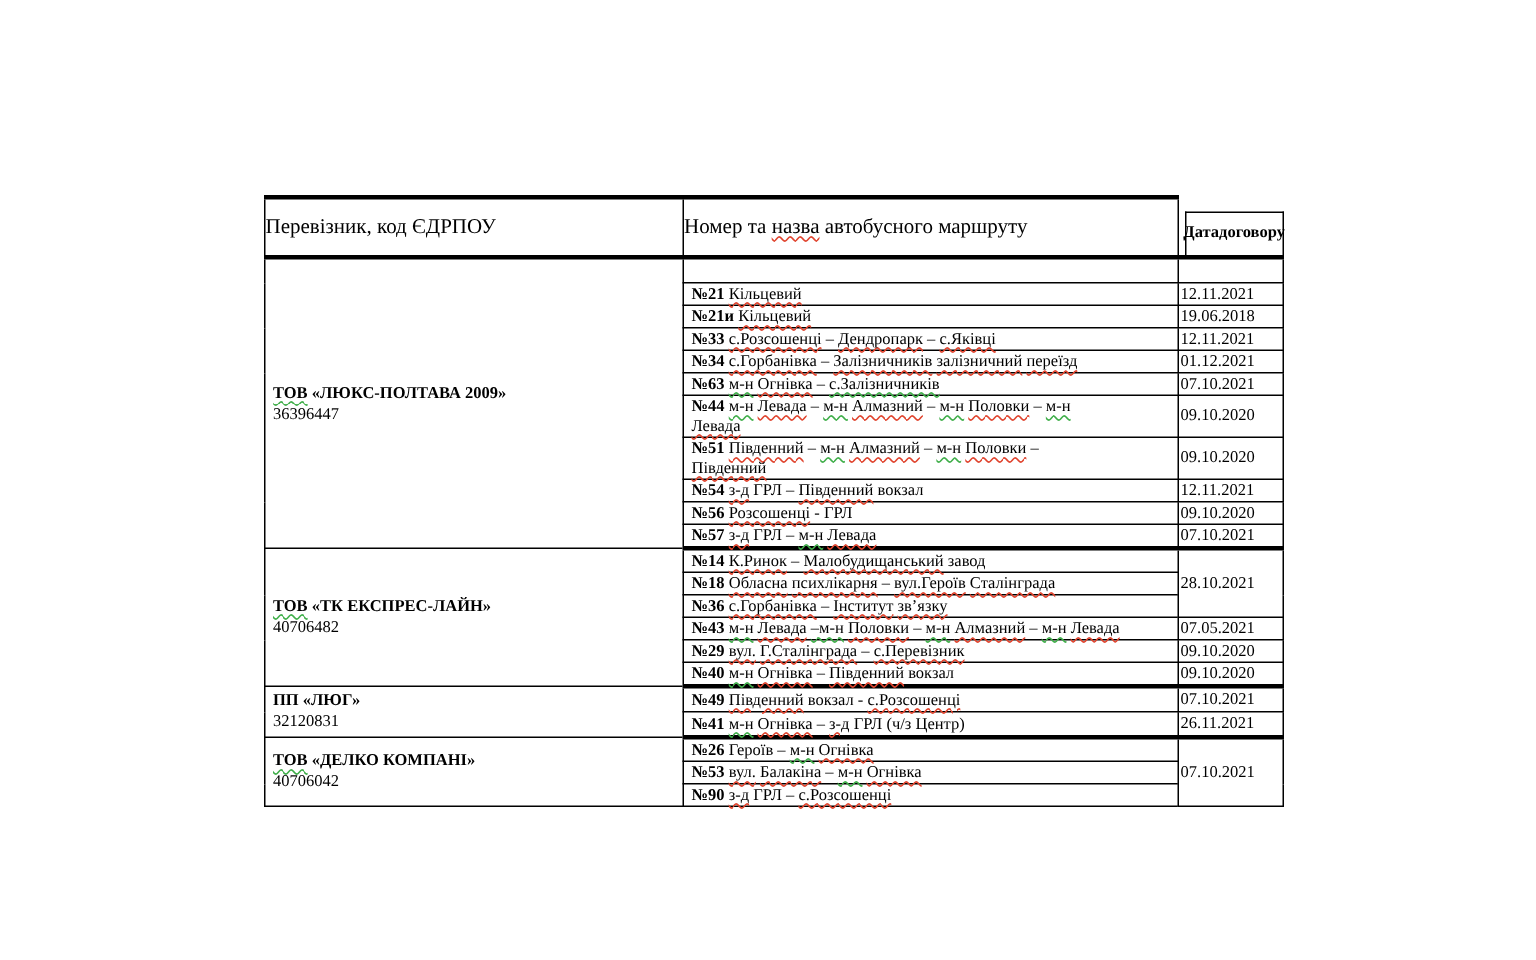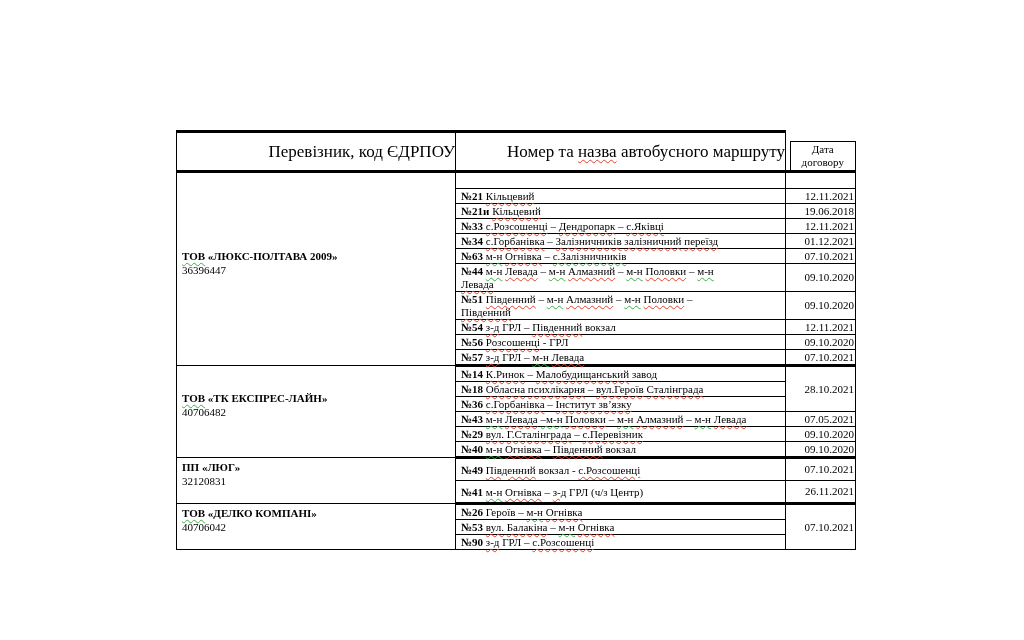--- a/index.html
+++ b/index.html
@@ -24,7 +24,7 @@
   td.h1,td.h2{
     border-top:3px solid var(--border);
     border-bottom:3px solid var(--border);
-    text-align:right;font-size:17px;
+    text-align:left;font-size:14px;
   }
   td.h3{border:none;border-bottom:3px solid var(--border);position:relative;}
   .datebox{

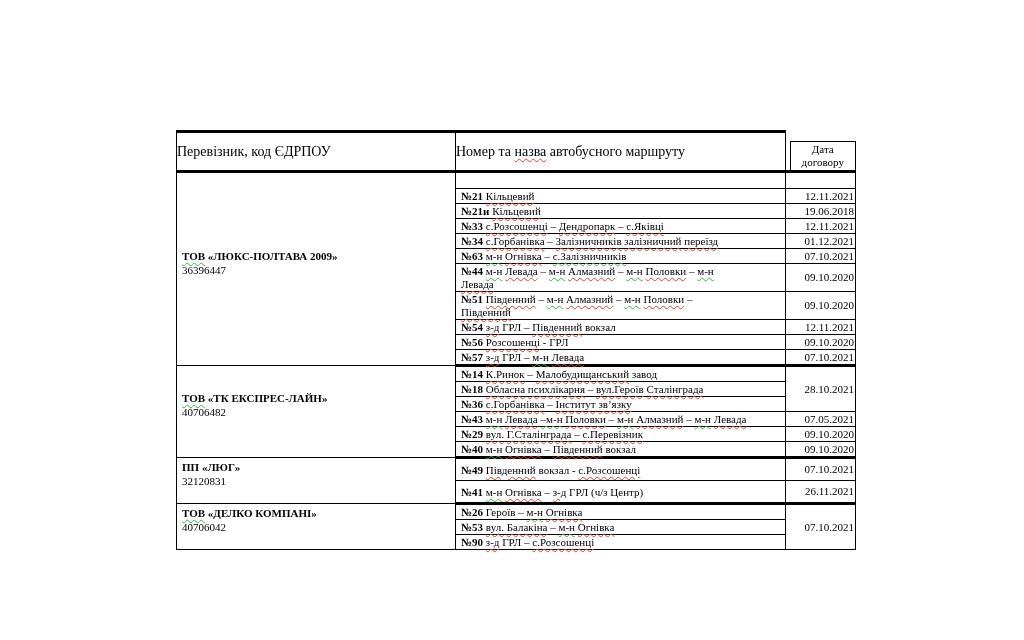--- a/index.html
+++ b/index.html
@@ -30,8 +30,8 @@
   .datebox{
     position:absolute;top:9px;left:4px;right:0;bottom:0;
     border:1px solid var(--border);border-bottom:none;
-    display:flex;flex-direction:column;justify-content:center;align-items:center;
-    text-align:center;line-height:13px;
+    display:flex;flex-direction:row;justify-content:center;align-items:center;
+    text-align:center;line-height:13px;font-weight:bold;
   }
   
   td.carrier{padding:2px 4px 15px 5px;line-height:14px;}

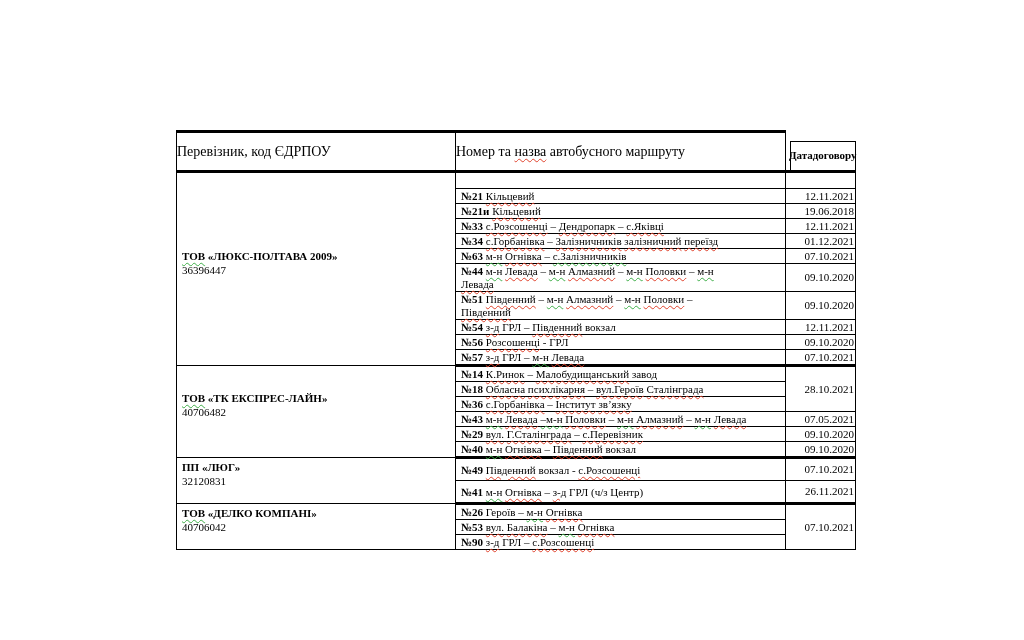--- a/index.html
+++ b/index.html
@@ -37,7 +37,7 @@
   td.carrier{padding:2px 4px 15px 5px;line-height:14px;}
   td.carrier .cname{font-weight:bold;}
   td.route{padding:1px 3px 0 5px;}
-  td.date{text-align:right;padding:0 1px;}
+  td.date{text-align:left;padding:0 1px;}
   tr.spacer{height:17px;}
   tr.single{height:15px;}
   tr.sec-end td{border-bottom:3px solid var(--border);}

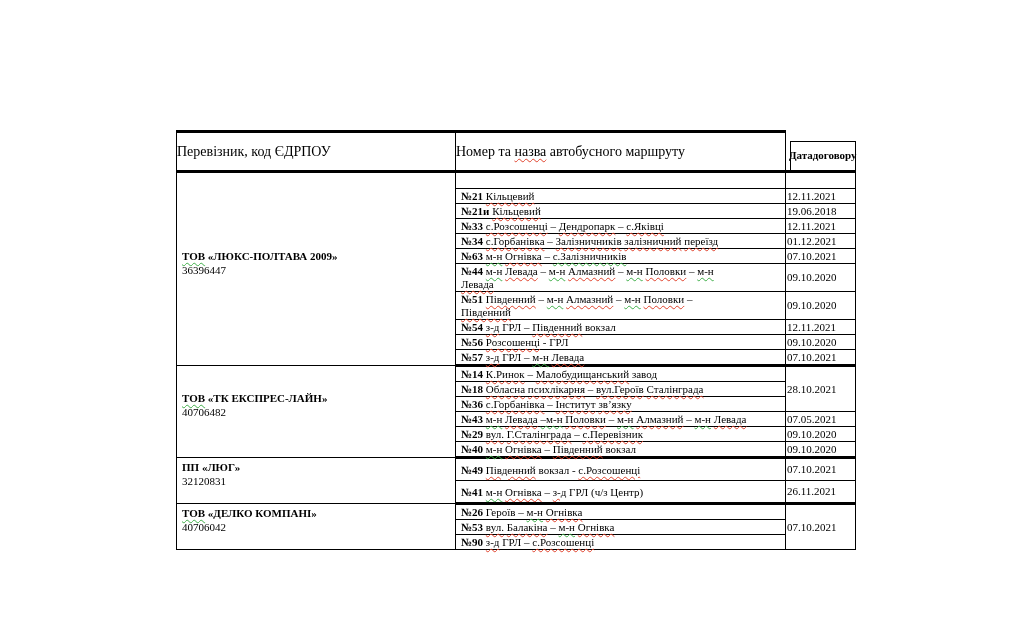--- a/index.html
+++ b/index.html
@@ -34,7 +34,7 @@
     text-align:center;line-height:13px;font-weight:bold;
   }
   
-  td.carrier{padding:2px 4px 15px 5px;line-height:14px;}
+  td.carrier{padding:2px 4px 3px 5px;line-height:14px;}
   td.carrier .cname{font-weight:bold;}
   td.route{padding:1px 3px 0 5px;}
   td.date{text-align:left;padding:0 1px;}

